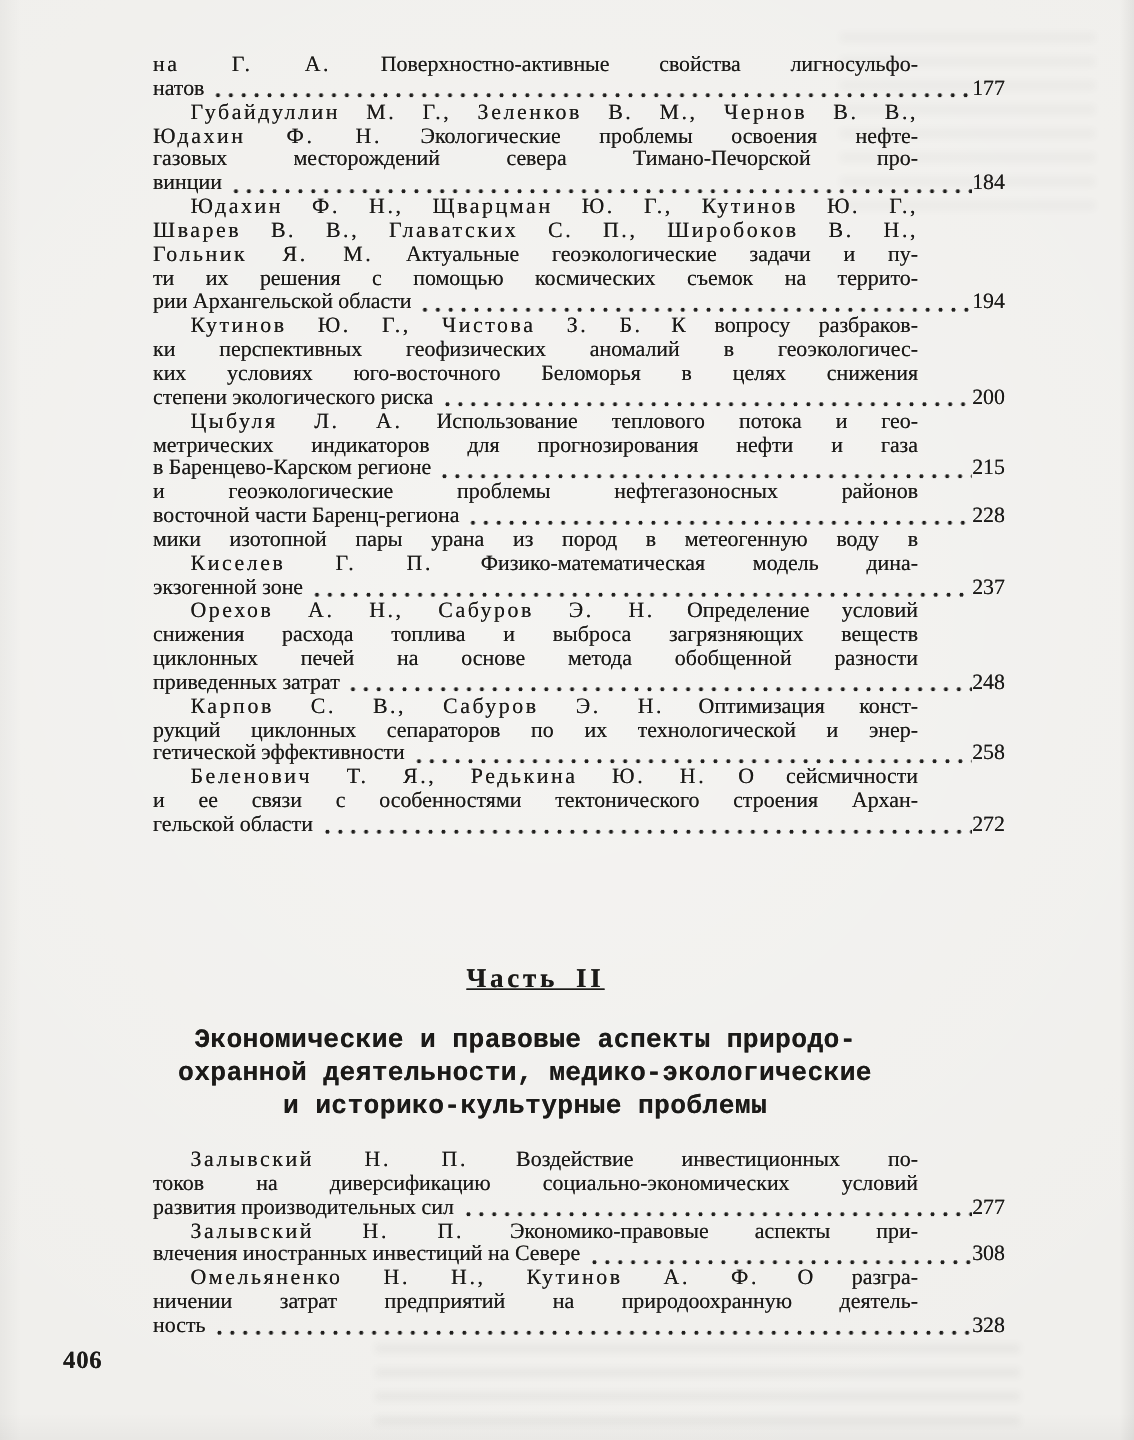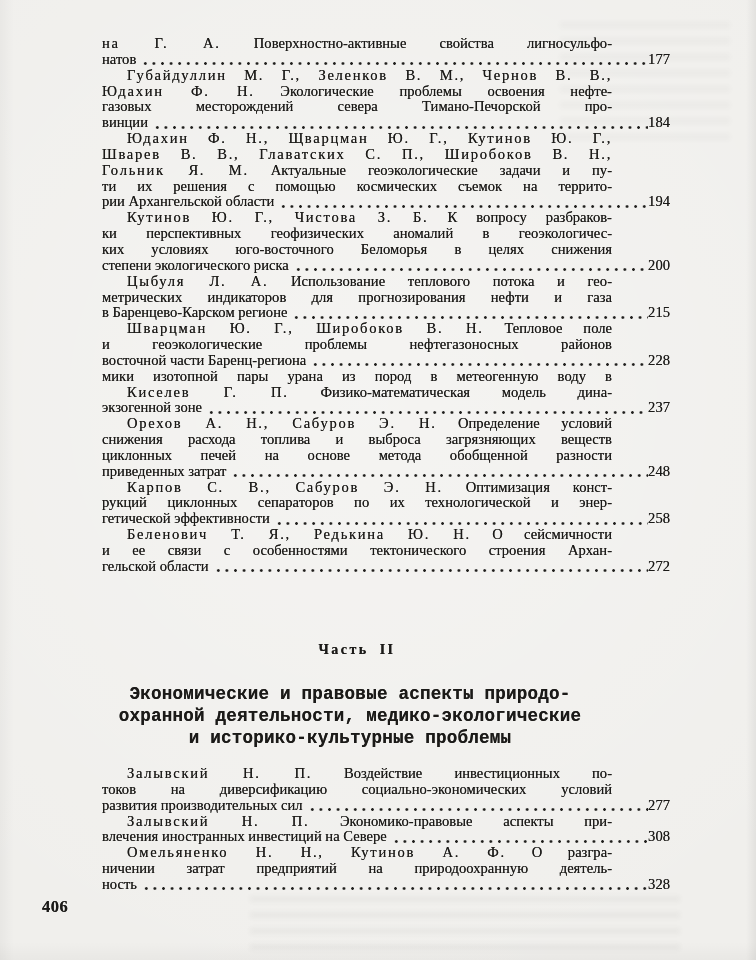--- a/index.html
+++ b/index.html
@@ -126,7 +126,6 @@
         </div>
       </div>
       <div class="entry">
-        <div class="line ind"><span class="sp">Шварцман Ю. Г., Широбоков В. Н.</span><span> Тепловое поле</span></div>
         <div class="line"><span>и геоэкологические проблемы нефтегазоносных районов</span></div>
         <div class="line leader">
           <span>восточной части Баренц-региона</span>

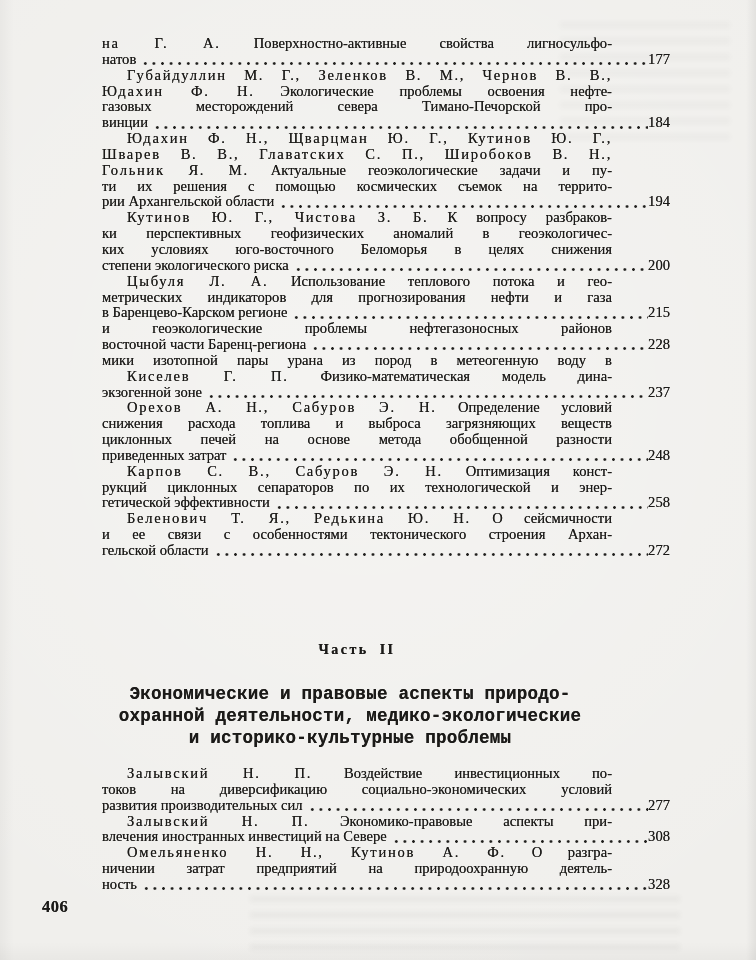--- a/index.html
+++ b/index.html
@@ -48,8 +48,8 @@
   
   .part-heading{
     position:absolute;left:102px;top:642px;width:510px;
-    text-align:center;font-weight:700;font-size:14px;
-    letter-spacing:2.5px;word-spacing:5px;
+    text-align:center;font-weight:700;font-size:18px;
+    letter-spacing:2.5px;word-spacing:5px;text-decoration:underline;
   }
   .section-title{
     position:absolute;left:90px;top:683px;width:520px;

